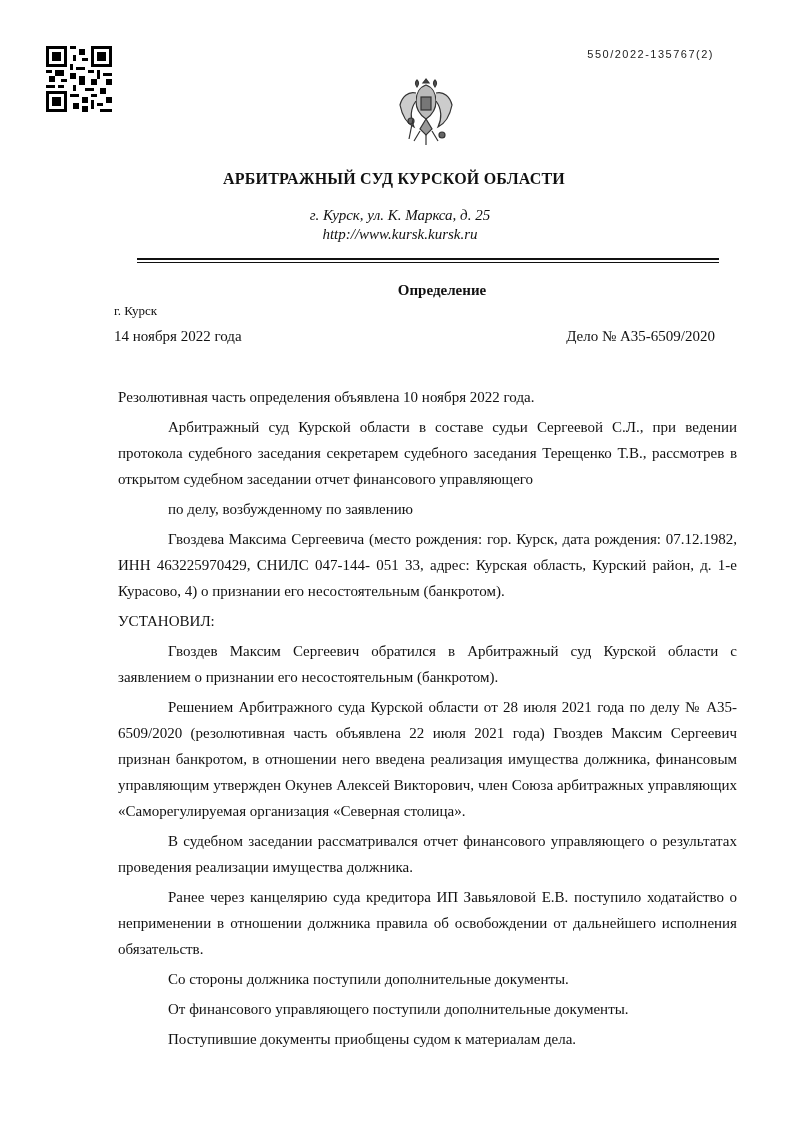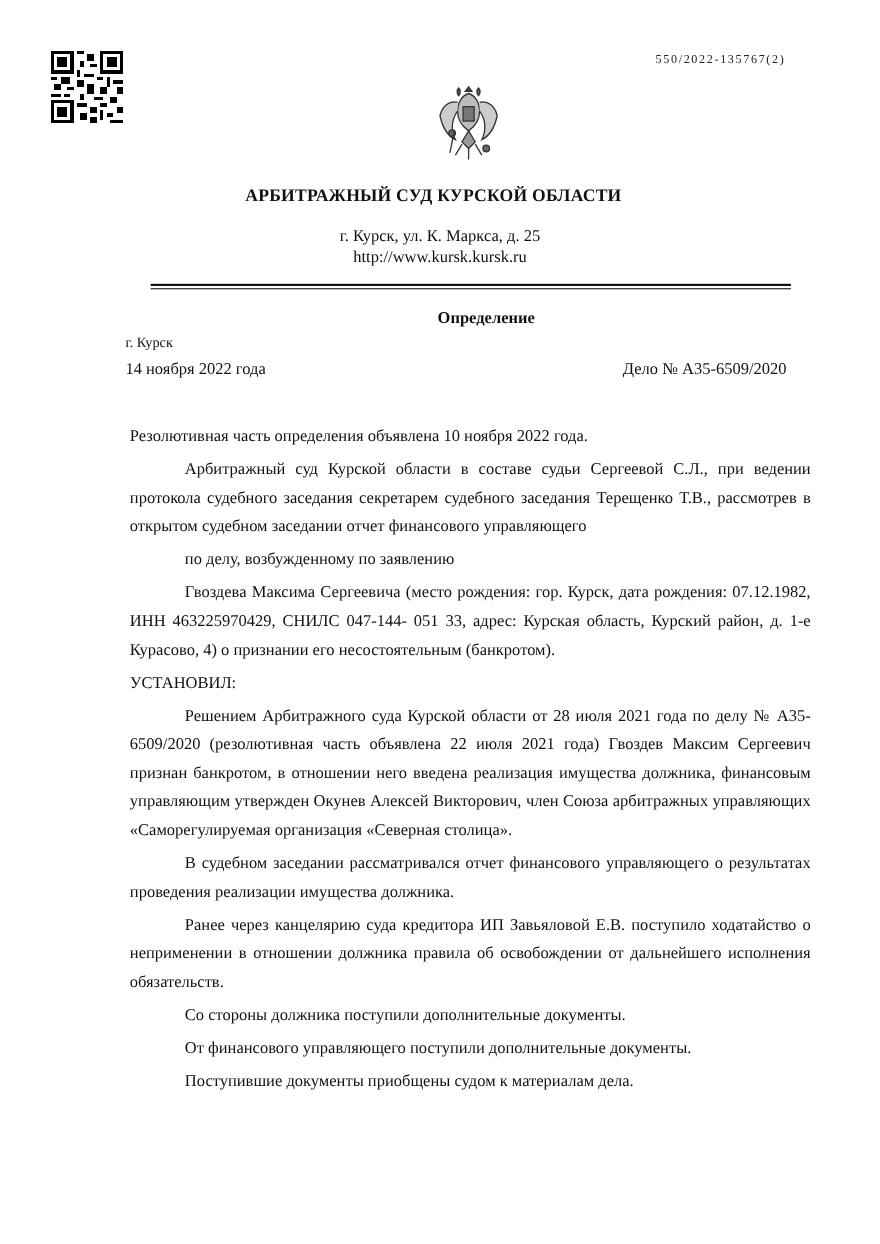--- a/index.html
+++ b/index.html
@@ -6,7 +6,7 @@
   body { width: 800px; height: 1131px; position: relative; overflow: hidden;
          font-family: "Liberation Serif", serif; color: #111; }
   .qr { position: absolute; left: 46px; top: 46px; width: 66px; height: 66px; }
-  .doc-id { position: absolute; right: 86px; top: 48px; font-family: Liberation Serif, serif;
+  .doc-id { position: absolute; right: 86px; top: 48px; font-family: Liberation Sans, sans-serif;
             font-size: 11px; letter-spacing: 1.5px; color: #222; text-align: center; }
   .emblem { position: absolute; left: 395px; top: 75px; width: 62px; height: 78px; }
   .court-name { position: absolute; left: 0; right: 12px; top: 170px; text-align: center;

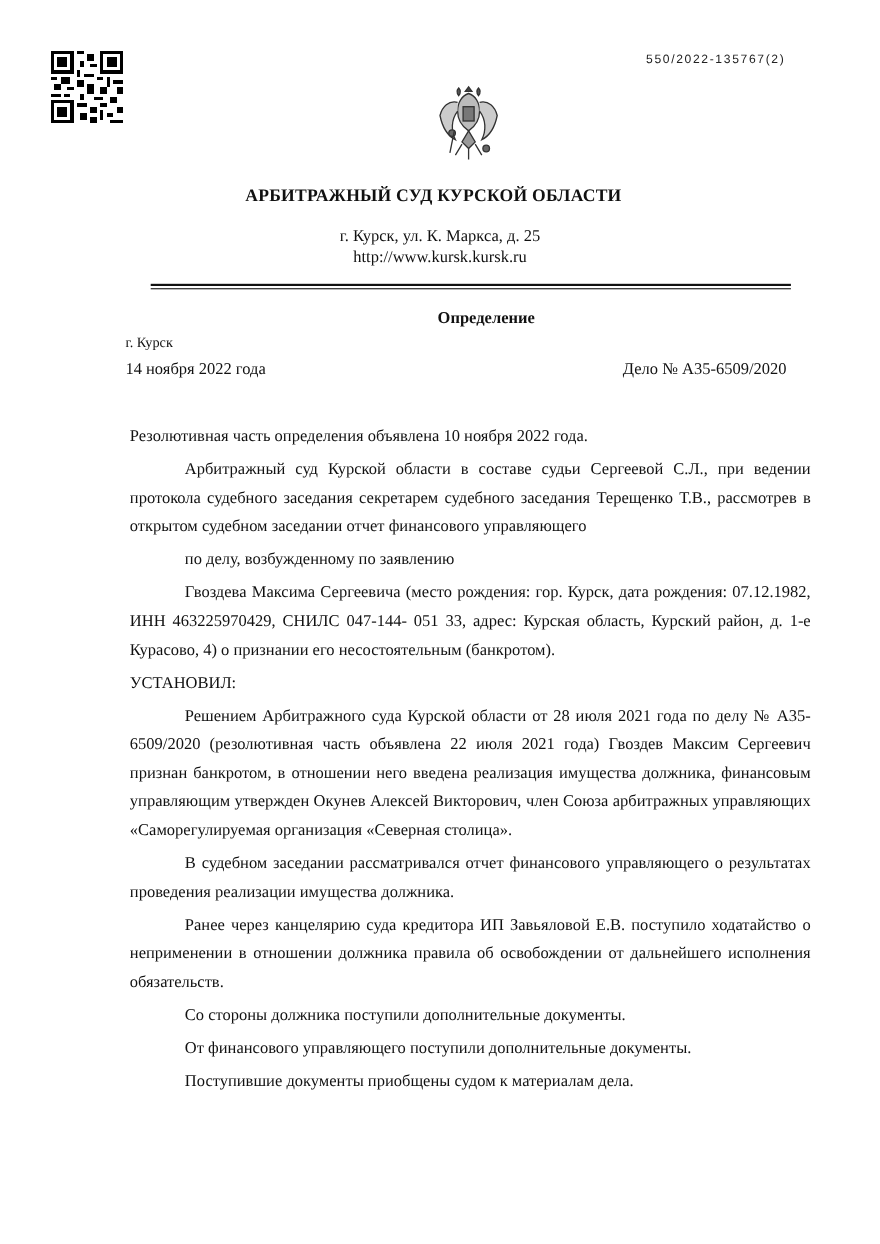--- a/index.html
+++ b/index.html
@@ -11,7 +11,7 @@
   .emblem { position: absolute; left: 395px; top: 75px; width: 62px; height: 78px; }
   .court-name { position: absolute; left: 0; right: 12px; top: 170px; text-align: center;
                 font-weight: bold; font-size: 16px; letter-spacing: 0.2px; }
-  .address { position: absolute; left: 0; right: 0; top: 206px; text-align: center; font-size: 15px; line-height: 19px; }
+  .address { position: absolute; left: 0; right: 0; top: 206px; text-align: center; font-size: 15px; line-height: 19px; font-style: italic; }
   .rule { position: absolute; left: 137px; width: 582px; background: #111; }
   .rule1 { top: 258px; height: 2px; }
   .rule2 { top: 262px; height: 1px; }

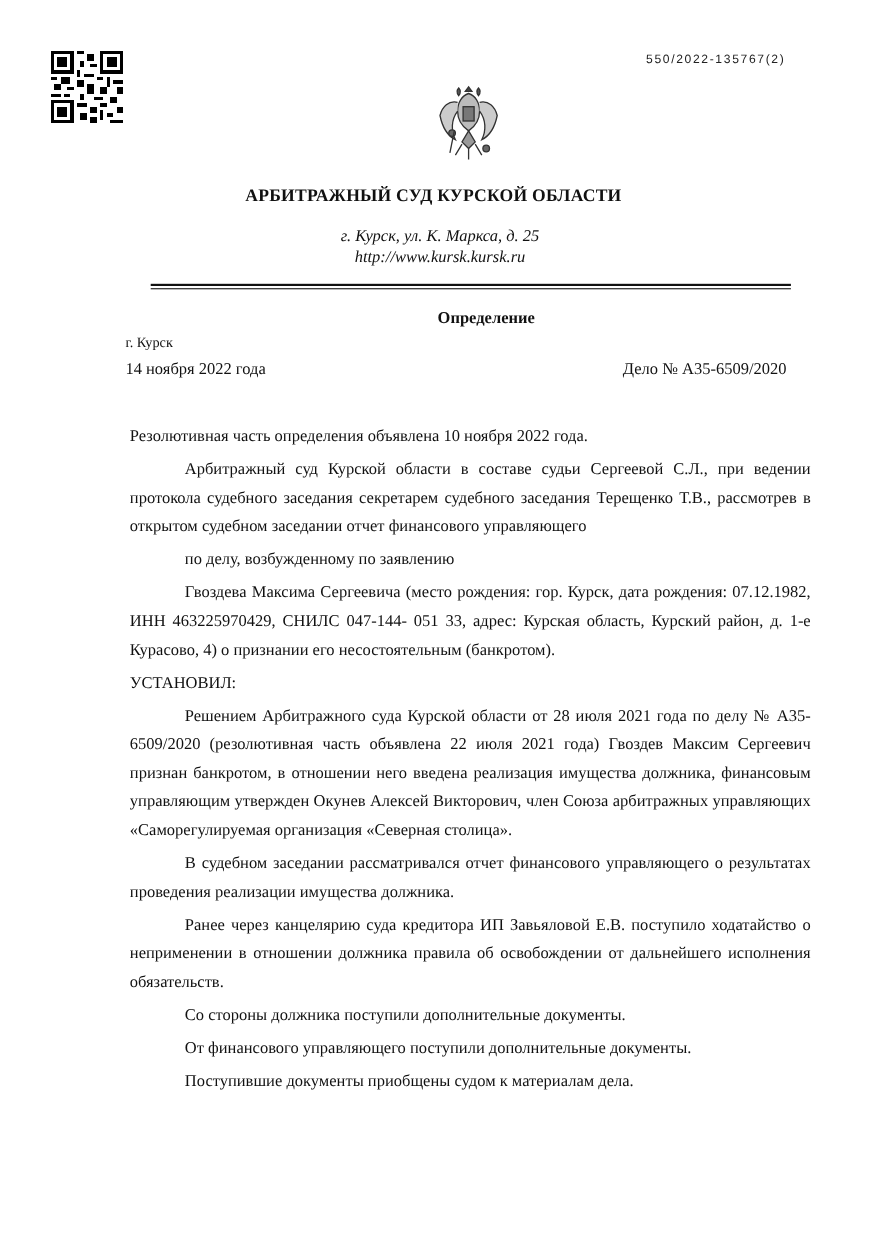--- a/index.html
+++ b/index.html
@@ -116,6 +116,7 @@
   <p class="indent">по делу, возбужденному по заявлению</p>
   <p class="indent">Гвоздева Максима Сергеевича (место рождения: гор. Курск, дата рождения: 07.12.1982, ИНН 463225970429, СНИЛС 047-144- 051 33, адрес: Курская область, Курский район, д. 1-е Курасово, 4) о признании его несостоятельным (банкротом).</p>
   <p class="center">УСТАНОВИЛ:</p>
+  <p class="indent">Гвоздев Максим Сергеевич обратился в Арбитражный суд Курской области с заявлением о признании его несостоятельным (банкротом).</p>
   <p class="indent">Решением Арбитражного суда Курской области от 28 июля 2021 года по делу № А35- 6509/2020 (резолютивная часть объявлена 22 июля 2021 года) Гвоздев Максим Сергеевич признан банкротом, в отношении него введена реализация имущества должника, финансовым управляющим утвержден Окунев Алексей Викторович, член Союза арбитражных управляющих «Саморегулируемая организация «Северная столица».</p>
   <p class="indent">В судебном заседании рассматривался отчет финансового управляющего о результатах проведения реализации имущества должника.</p>
   <p class="indent">Ранее через канцелярию суда кредитора ИП Завьяловой Е.В. поступило ходатайство о неприменении в отношении должника правила об освобождении от дальнейшего исполнения обязательств.</p>

